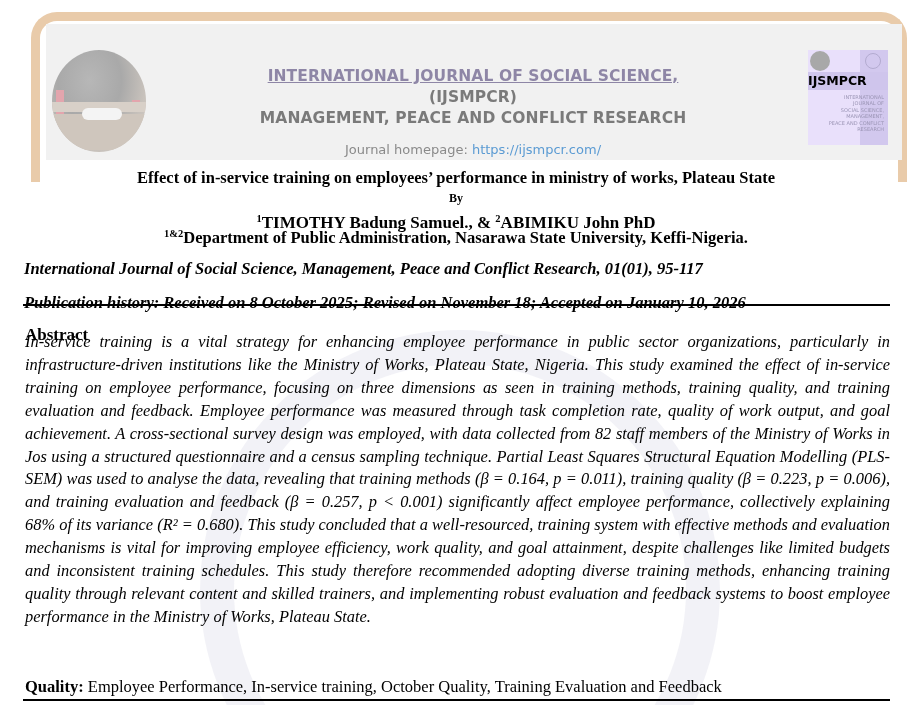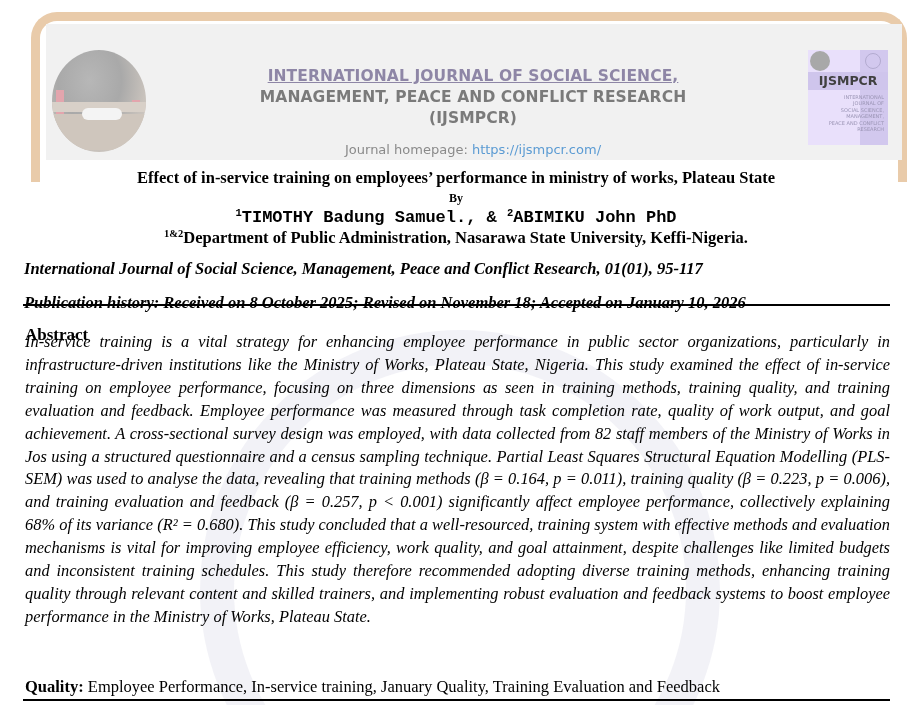--- a/index.html
+++ b/index.html
@@ -46,7 +46,7 @@
   .logo-right .hband { position: absolute; left: 0; top: 22px; width: 80px; height: 18px; background: #cfc5ec; }
   .logo-right .circ { position: absolute; left: 2px; top: 1px; width: 20px; height: 20px; border-radius: 50%; background: #a8a8a8; }
   .logo-right .seal { position: absolute; left: 57px; top: 3px; width: 16px; height: 16px; border-radius: 50%; border: 1.5px solid #b3abd0; box-sizing: border-box; }
-  .logo-right .abbr { position: absolute; left: 0; top: 23px; width: 80px; text-align: center; font-family: "DejaVu Sans", sans-serif; font-weight: bold; font-size: 12.5px; color: #404040; }
+  .logo-right .abbr { position: absolute; left: 0; top: 23px; width: 80px; font-family: "DejaVu Sans", sans-serif; font-weight: bold; font-size: 12.5px; color: #000000; }
   .logo-right .sub { position: absolute; right: 4px; top: 44px; width: 76px; text-align: right; font-family: "DejaVu Sans", sans-serif; font-size: 5px; line-height: 6.4px; color: #9b95b5; }
 
   

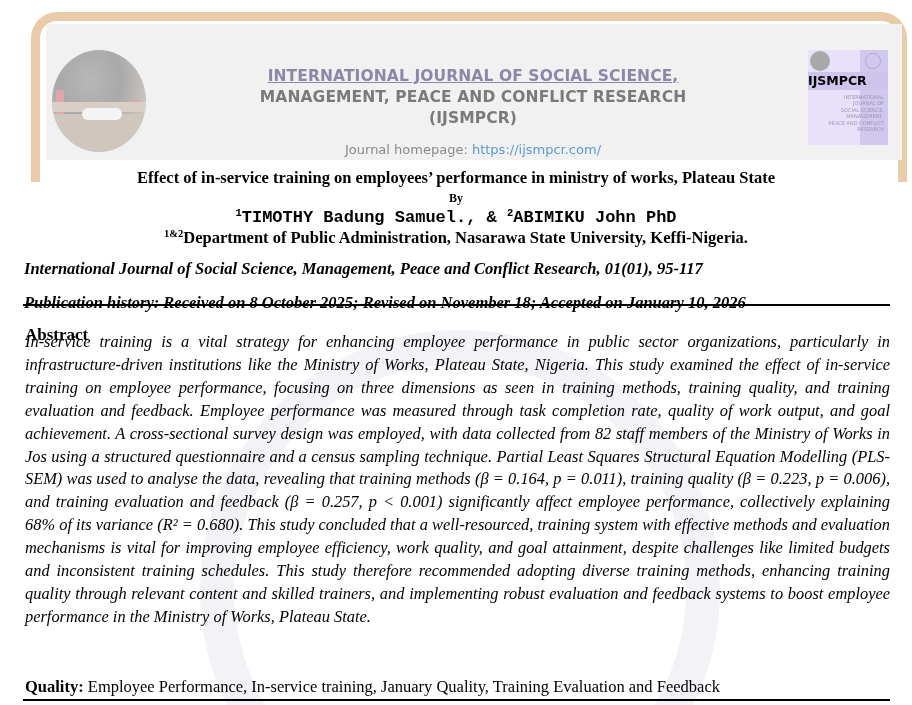--- a/index.html
+++ b/index.html
@@ -97,8 +97,8 @@
 
 <div class="journal-title">
   <div class="l1">INTERNATIONAL JOURNAL OF SOCIAL SCIENCE,</div>
+  <div>(IJSMPCR)</div>
   <div>MANAGEMENT, PEACE AND CONFLICT RESEARCH</div>
-  <div>(IJSMPCR)</div>
 </div>
 <div class="journal-home">
   <span>Journal homepage: </span><span class="url">https://ijsmpcr.com/</span>

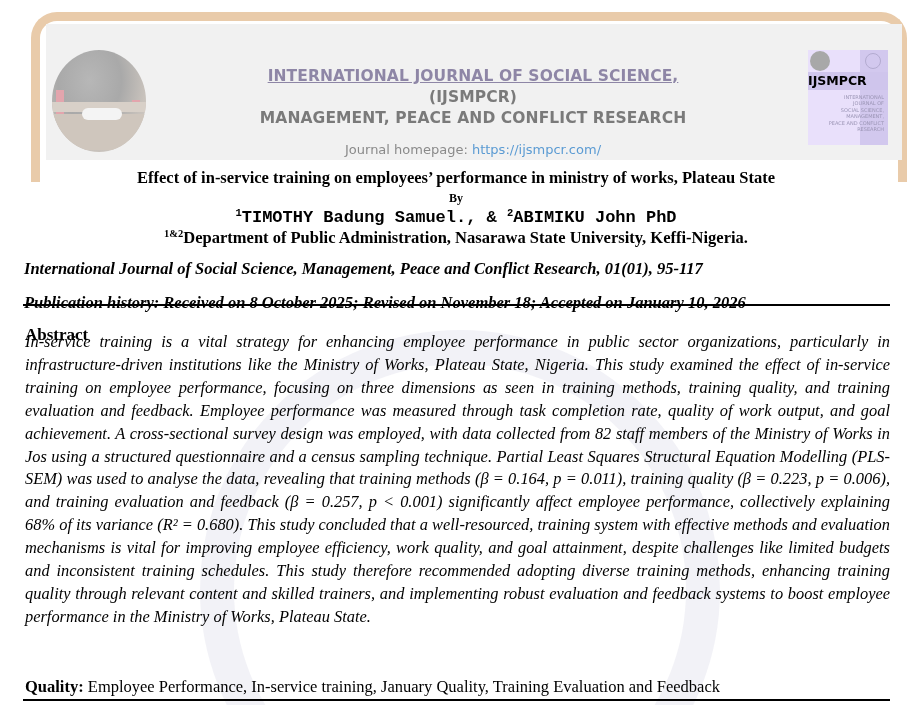--- a/index.html
+++ b/index.html
@@ -53,7 +53,7 @@
   .art { position: absolute; left: 0; width: 912px; text-align: center; font-weight: bold; white-space: nowrap; }
   .art-title { top: 168px; font-size: 16.5px; }
   .art-by { top: 191px; font-size: 12px; }
-  .art-authors { top: 207px; font-size: 17px; font-family: Liberation Mono, monospace; }
+  .art-authors { top: 213px; font-size: 17px; }
   .art-affil { top: 228px; font-size: 16.5px; }
   .art-authors sup, .art-affil sup { font-size: 10.5px; vertical-align: 6px; }
 

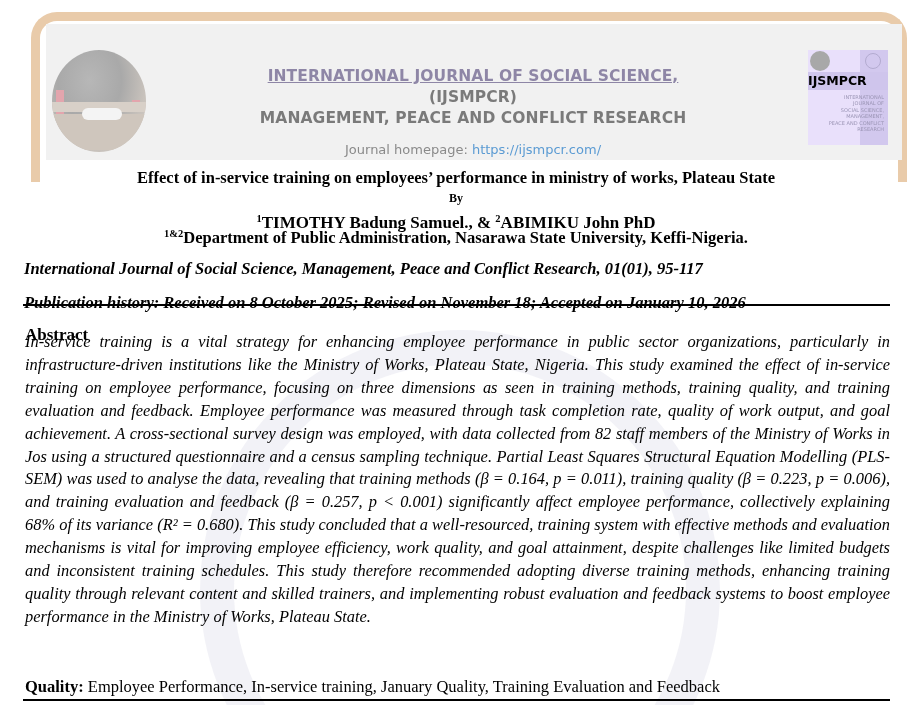--- a/index.html
+++ b/index.html
@@ -137,7 +137,7 @@
 <div class="abs-body">In-service training is a vital strategy for enhancing employee performance in public sector organizations, particularly in infrastructure-driven institutions like the Ministry of Works, Plateau State, Nigeria. This study examined the effect of in-service training on employee performance, focusing on three dimensions as seen in training methods, training quality, and training evaluation and feedback. Employee performance was measured through task completion rate, quality of work output, and goal achievement. A cross-sectional survey design was employed, with data collected from 82 staff members of the Ministry of Works in Jos using a structured questionnaire and a census sampling technique. Partial Least Squares Structural Equation Modelling (PLS-SEM) was used to analyse the data, revealing that training methods (β = 0.164, p = 0.011), training quality (β = 0.223, p = 0.006), and training evaluation and feedback (β = 0.257, p &lt; 0.001) significantly affect employee performance, collectively explaining 68% of its variance (R² = 0.680). This study concluded that a well-resourced, training system with effective methods and evaluation mechanisms is vital for improving employee efficiency, work quality, and goal attainment, despite challenges like limited budgets and inconsistent training schedules. This study therefore recommended adopting diverse training methods, enhancing training quality through relevant content and skilled trainers, and implementing robust evaluation and feedback systems to boost employee performance in the Ministry of Works, Plateau State.</div>
 
 <div class="keywords">
-  <b>Quality:</b><span> Employee Performance, In-service training, January Quality, Training Evaluation and Feedback</span>
+  <b>Quality:</b><span> Employee Performance, In-service training, October Quality, Training Evaluation and Feedback</span>
 </div>
 <div class="rule rule-bottom"></div>
 

